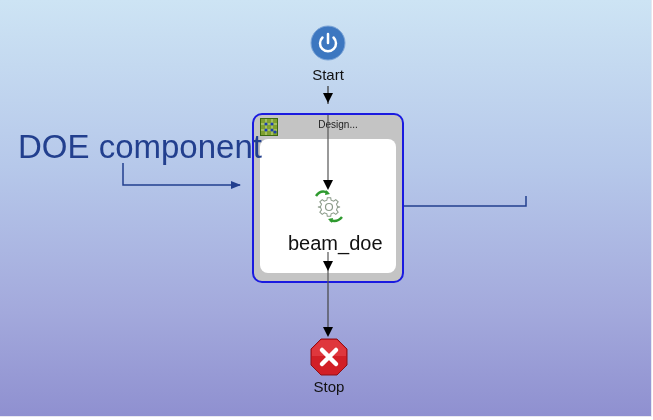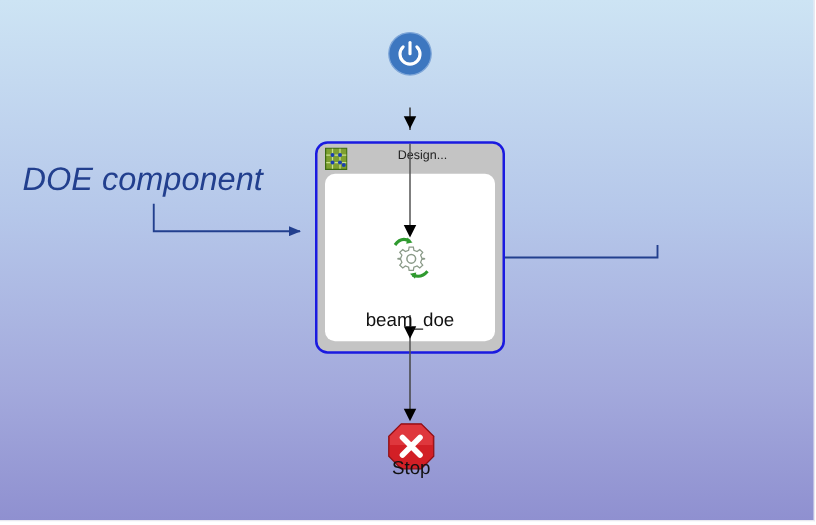--- a/index.html
+++ b/index.html
@@ -56,6 +56,7 @@
       <line x1="18" y1="9" x2="18" y2="18" stroke="#fff" stroke-width="2.5" stroke-linecap="round"></line>
     </svg>
   </div>
+  <div class="abs node-label" style="left:288px;top:66px;">Start</div>
 
   <div id="doe-box" class="abs">
     <svg id="doe-icon" viewBox="0 0 18 18">

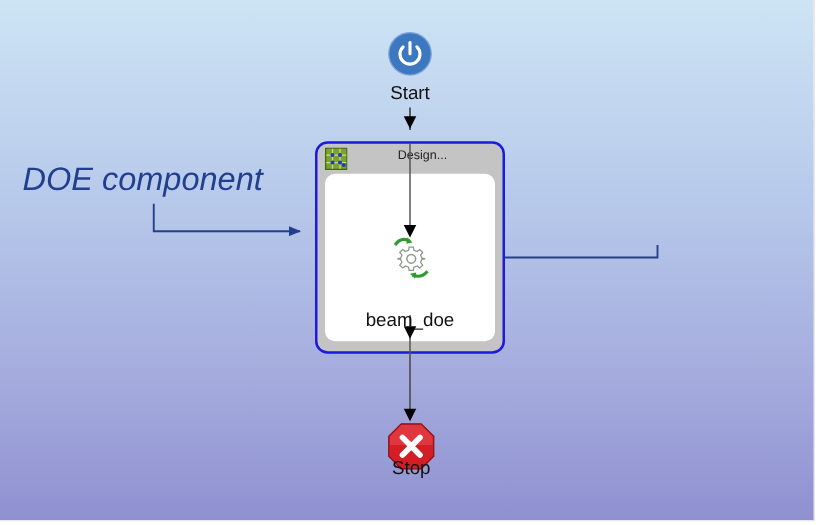--- a/index.html
+++ b/index.html
@@ -11,7 +11,7 @@
   }
   .abs { position:absolute; }
   .node-label { font-size:15px; color:#111; text-align:center; width:80px; }
-  .callout { font-size:26px; color:#223f8e; white-space:nowrap;font-style:italic; }
+  .callout { font-size:33px; color:#223f8e; white-space:nowrap; }
   #doe-box {
     left:252px; top:113px; width:152px; height:170px;
     border:2px solid #1a1ae0; border-radius:10px; background:#c4c4c4; box-sizing:border-box;

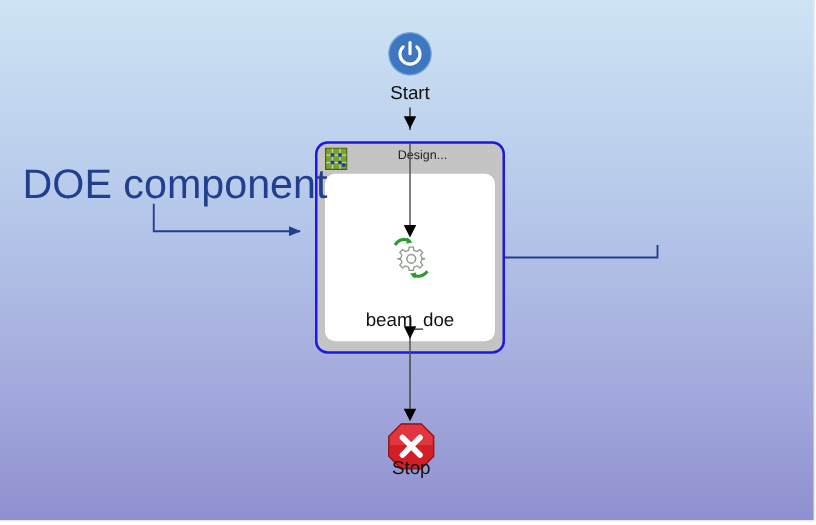--- a/index.html
+++ b/index.html
@@ -100,7 +100,7 @@
       <path d="M21,35 L17,31 L22,30 Z" fill="#2f9a2f"></path>
     </svg>
   </div>
-  <div class="abs node-label" style="left:288px;top:248px;font-size:15px;">beam_doe</div>
+  <div class="abs node-label" style="left:288px;top:232px;font-size:20px;">beam_doe</div>
 
   <div class="abs" style="left:310px;top:338px;width:38px;height:38px;">
     <svg width="38" height="38" viewBox="0 0 38 38">

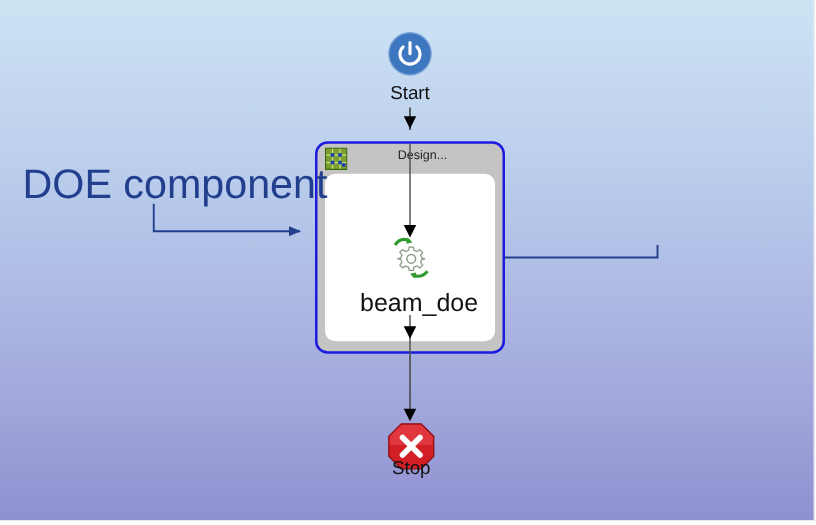--- a/index.html
+++ b/index.html
@@ -109,7 +109,7 @@
       <path d="M12,12 L26,26 M26,12 L12,26" stroke="#fff" stroke-width="4.5" stroke-linecap="round"></path>
     </svg>
   </div>
-  <div class="abs node-label" style="left:289px;top:366px;text-align:center;">Stop</div>
+  <div class="abs node-label" style="left:289px;top:378px;text-align:center;">Stop</div>
 
   <div class="abs callout" style="left:18px;top:128px;">DOE component</div>
 

